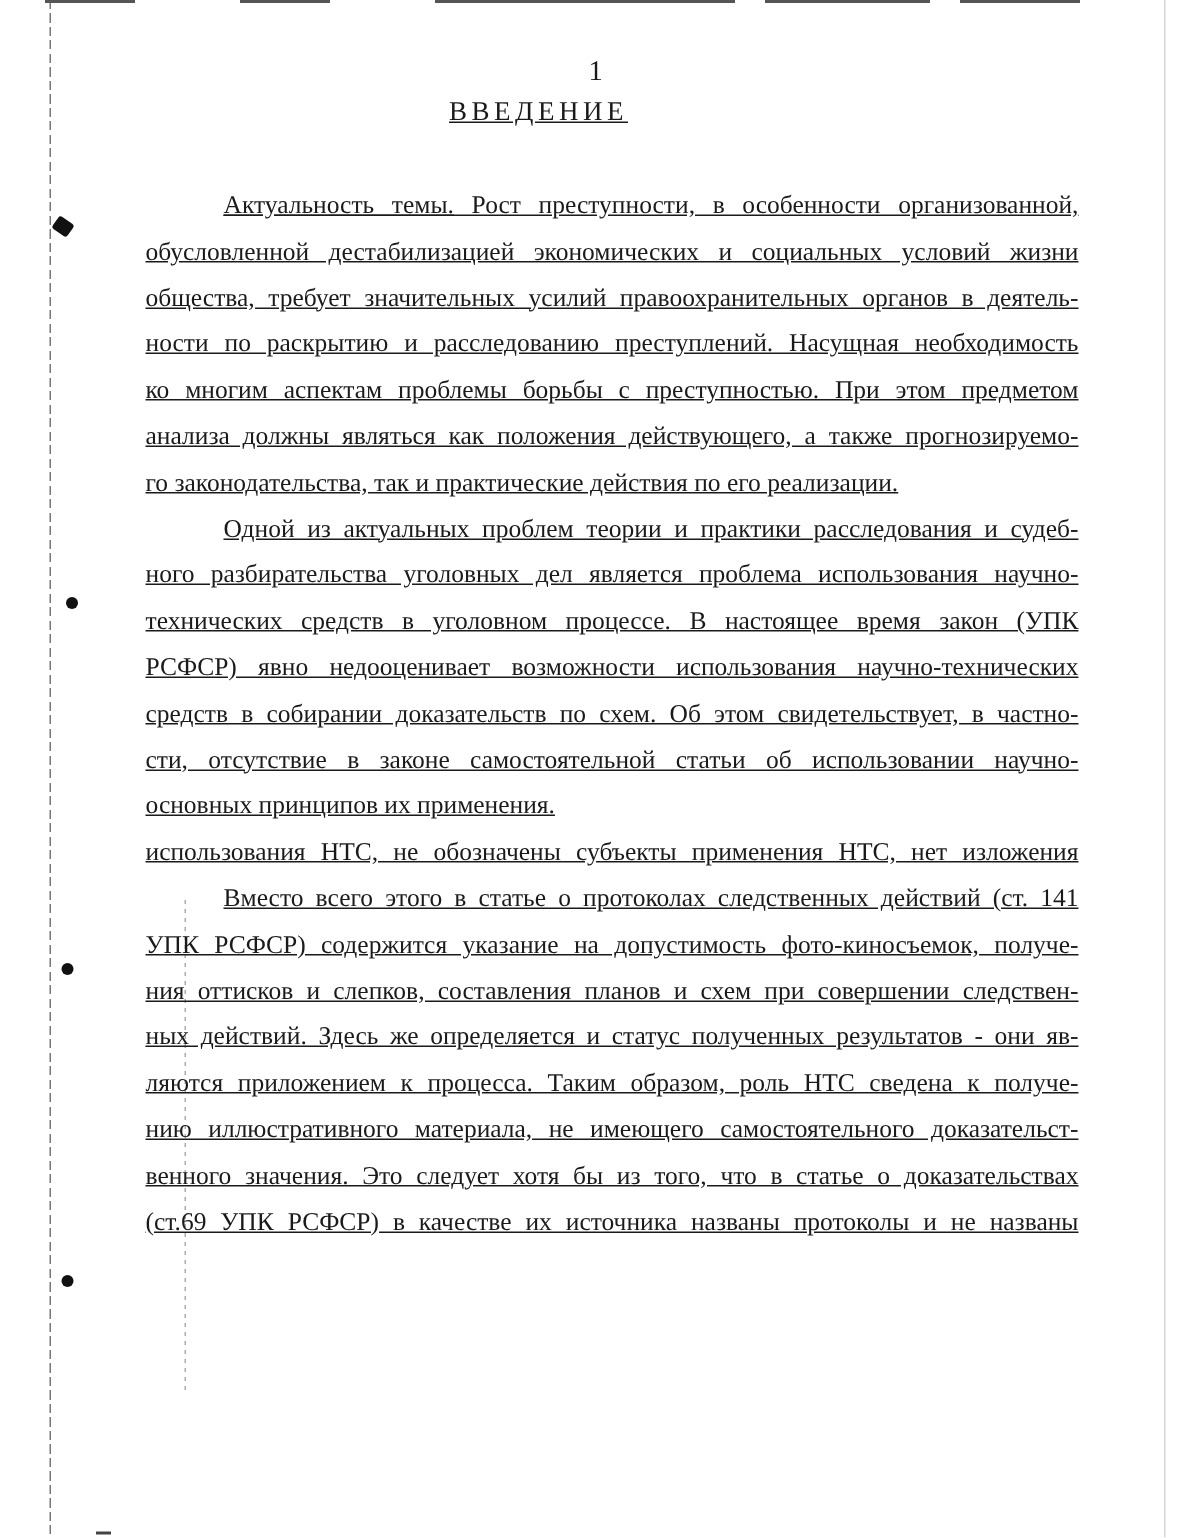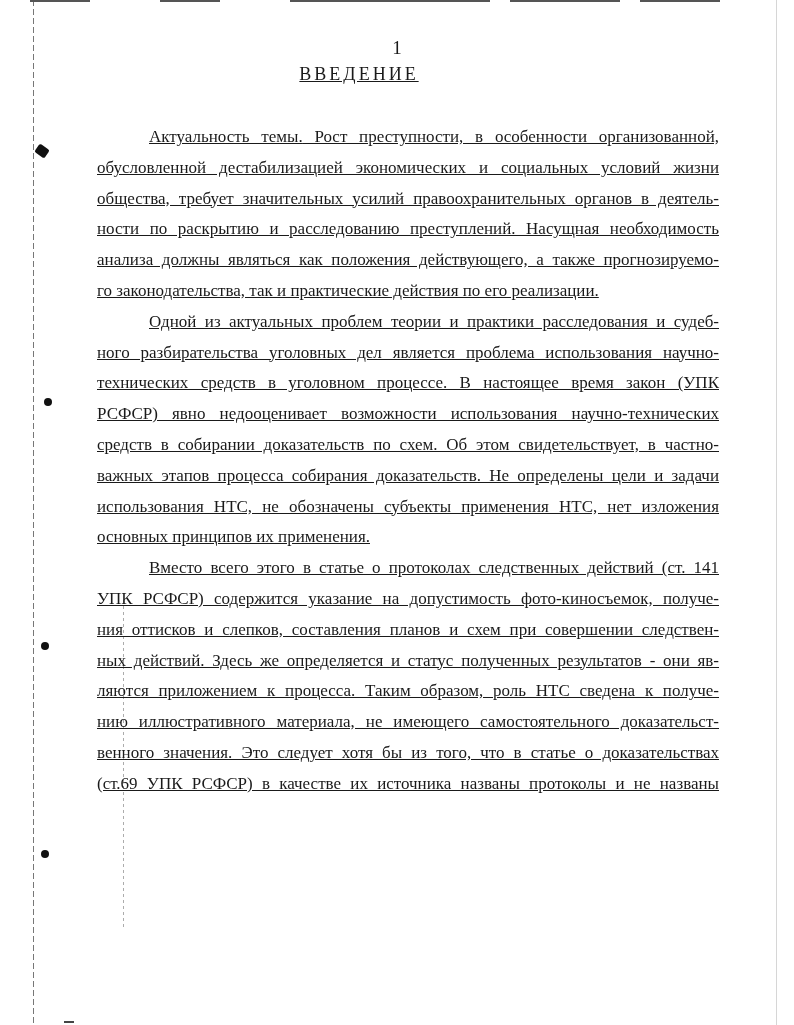--- a/index.html
+++ b/index.html
@@ -57,6 +57,7 @@
     <span class="line">обусловленной дестабилизацией экономических и социальных условий жизни</span>
     <span class="line">общества, требует значительных усилий правоохранительных органов в деятель-</span>
     <span class="line">ности по раскрытию и расследованию преступлений. Насущная необходимость</span>
+    <span class="line">ко многим аспектам проблемы борьбы с преступностью. При этом предметом</span>
     <span class="line">анализа должны являться как положения действующего, а также прогнозируемо-</span>
     <span class="line last">го законодательства, так и практические действия по его реализации.</span>
   </div>

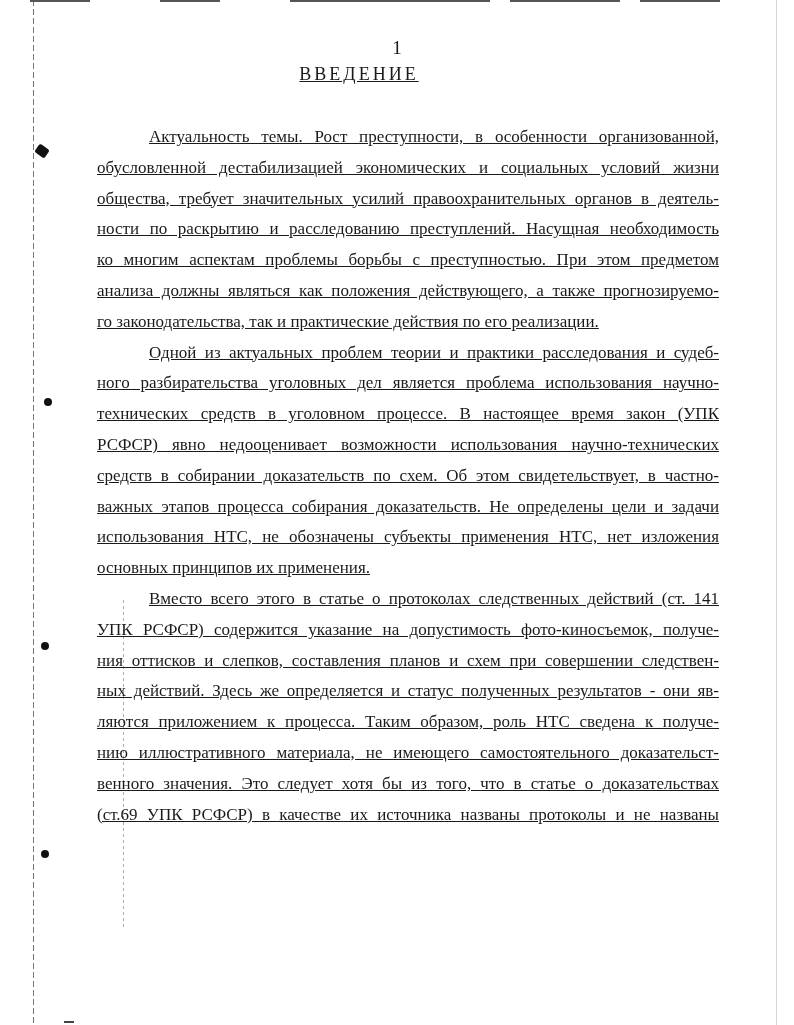--- a/index.html
+++ b/index.html
@@ -67,6 +67,7 @@
     <span class="line">технических средств в уголовном процессе. В настоящее время закон (УПК</span>
     <span class="line">РСФСР) явно недооценивает возможности использования научно-технических</span>
     <span class="line">средств в собирании доказательств по схем. Об этом свидетельствует, в частно-</span>
+    <span class="line">сти, отсутствие в законе самостоятельной статьи об использовании научно-</span>
     <span class="line">важных этапов процесса собирания доказательств. Не определены цели и задачи</span>
     <span class="line">использования НТС, не обозначены субъекты применения НТС, нет изложения</span>
     <span class="line last">основных принципов их применения.</span>

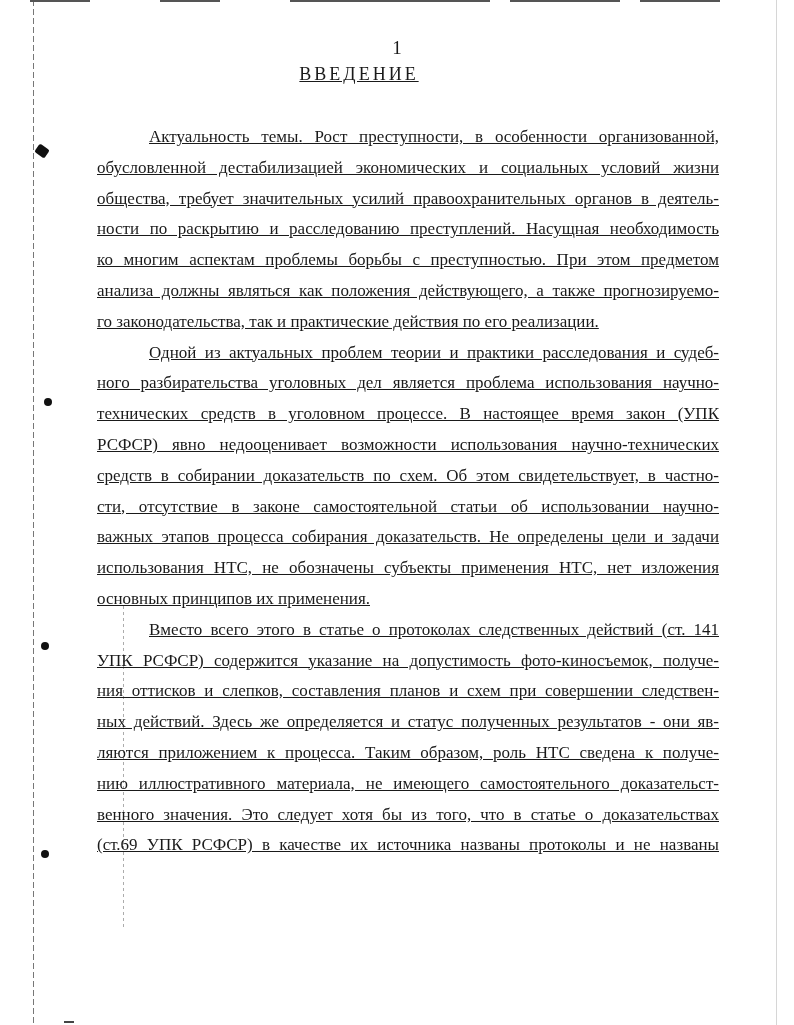--- a/index.html
+++ b/index.html
@@ -68,7 +68,6 @@
     <span class="line">РСФСР) явно недооценивает возможности использования научно-технических</span>
     <span class="line">средств в собирании доказательств по схем. Об этом свидетельствует, в частно-</span>
     <span class="line">сти, отсутствие в законе самостоятельной статьи об использовании научно-</span>
-    <span class="line">важных этапов процесса собирания доказательств. Не определены цели и задачи</span>
     <span class="line">использования НТС, не обозначены субъекты применения НТС, нет изложения</span>
     <span class="line last">основных принципов их применения.</span>
   </div>

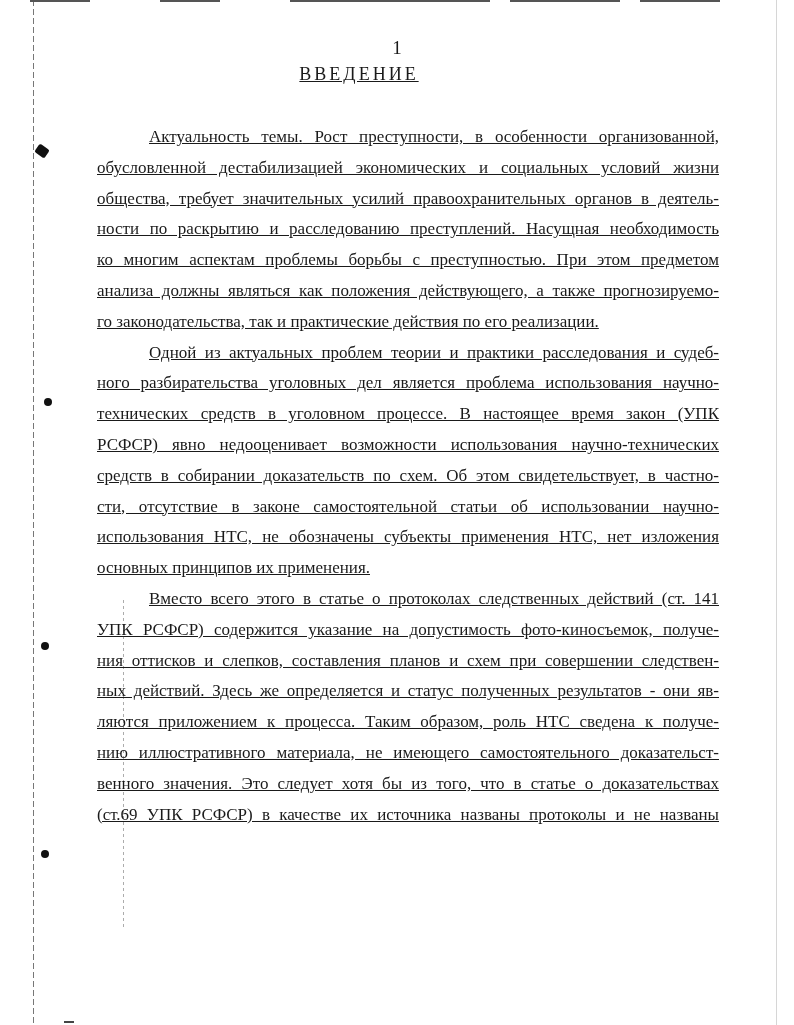--- a/index.html
+++ b/index.html
@@ -68,8 +68,8 @@
     <span class="line">РСФСР) явно недооценивает возможности использования научно-технических</span>
     <span class="line">средств в собирании доказательств по схем. Об этом свидетельствует, в частно-</span>
     <span class="line">сти, отсутствие в законе самостоятельной статьи об использовании научно-</span>
+    <span class="line last">основных принципов их применения.</span>
     <span class="line">использования НТС, не обозначены субъекты применения НТС, нет изложения</span>
-    <span class="line last">основных принципов их применения.</span>
   </div>
   <div>
     <span class="line indent">Вместо всего этого в статье о протоколах следственных действий (ст. 141</span>

